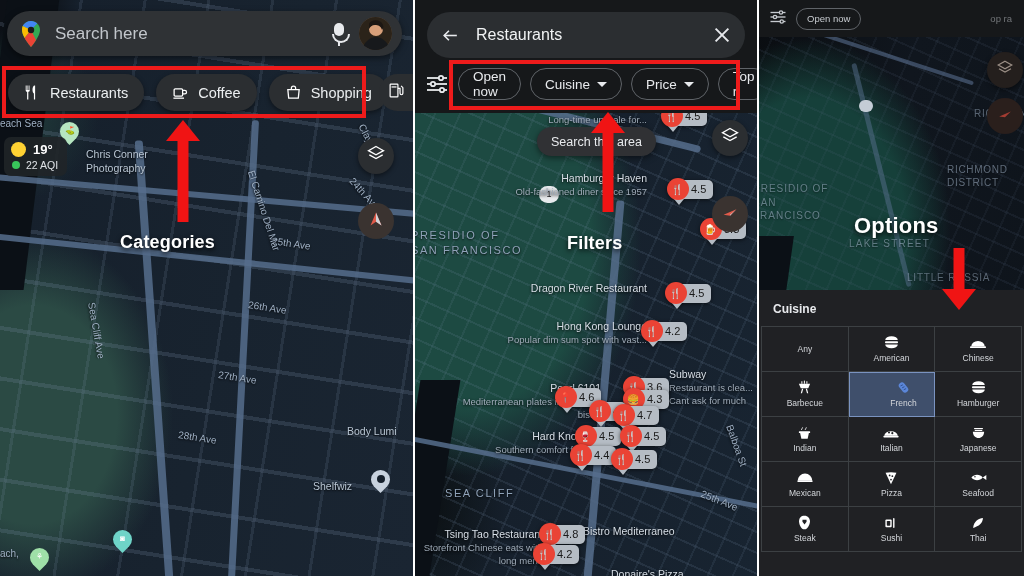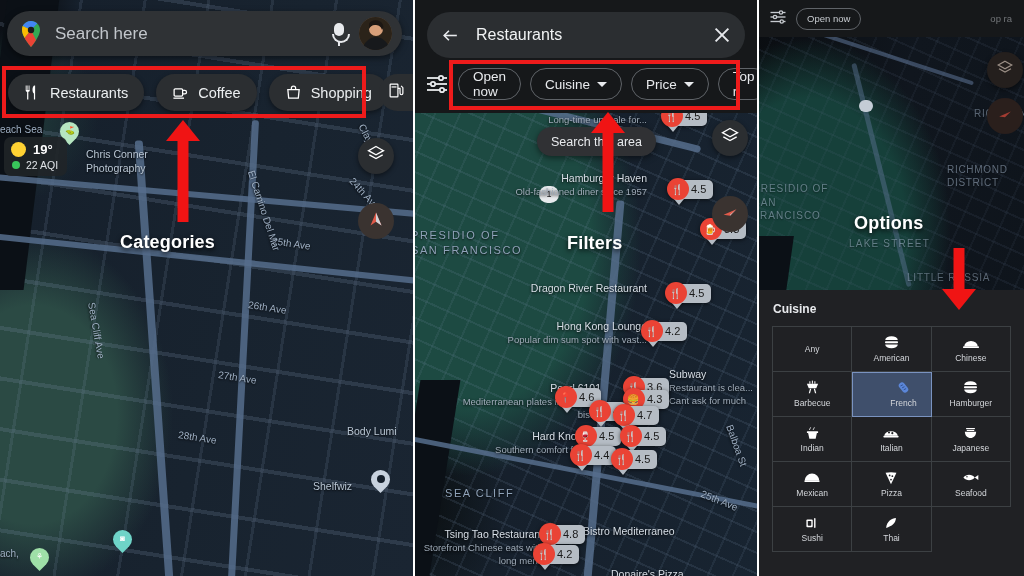--- a/index.html
+++ b/index.html
@@ -210,7 +210,7 @@
       <div class="mlabel poi" style="left:347px; top:425px;">Body Lumi</div>
       <div class="mlabel poi" style="left:313px; top:480px;">Shelfwiz</div>
       <div class="mlabel poi" style="left:86px; top:148px; width:80px; white-space:normal; line-height:1.3;">Chris Conner Photography</div>
-      <div class="mlabel" style="left:0px; top:124px;">each Sea</div>
+      <div class="mlabel" style="left:0px; top:118px;">each Sea</div>
       <div class="mlabel" style="left:0px; top:548px;">ach,</div>
       <div class="mlabel" style="left:0px; top:565px;margin-top:28px;">isco</div>
 

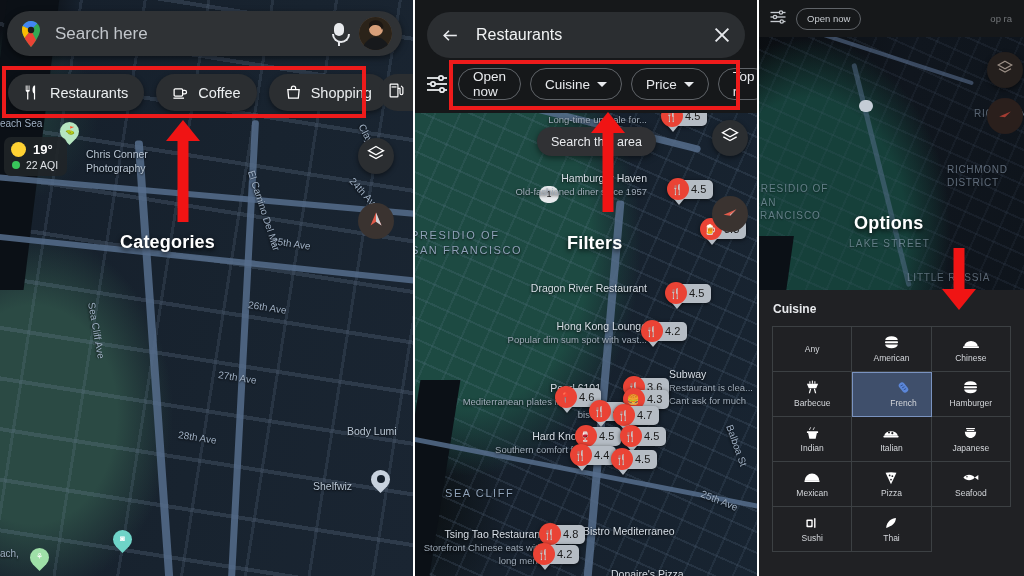--- a/index.html
+++ b/index.html
@@ -571,7 +571,7 @@
       <span class="mini" style="border:none; opacity:.5; position:absolute; right:2px;">op ra</span>
     </div>
 
-    <div class="annot" style="left:95px; top:213px; font-size:18px;">Options</div>
+    <div class="annot" style="left:95px; top:213px; font-size:22px;">Options</div>
     <div class="redarrow down" style="left:183px; top:248px; width:34px; height:62px;">
       <span class="shaft"></span>
         <span class="head"></span>

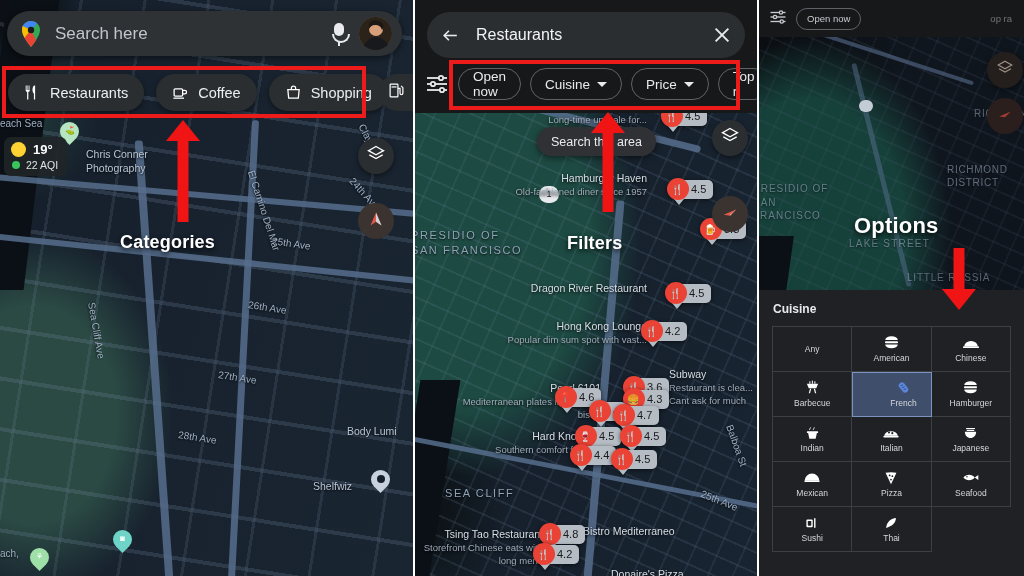--- a/index.html
+++ b/index.html
@@ -169,7 +169,7 @@
   
   .sheet { position:absolute; left:0; bottom:0; width:265px; height:286px; background:#202124; z-index:30; }
   .sheet h3 { color:#e8eaed; font-size:12px; font-weight:bold; padding:12px 0 10px 14px; }
-  .cgrid { display:grid; grid-template-columns:repeat(3,1fr); width:239px; margin:0 auto;
+  .cgrid { display:grid; grid-template-columns:repeat(3,1fr); width:261px; margin:0 auto;
            border-top:1px solid #3c4043; border-left:1px solid #3c4043; }
   .cell { height:45px; border-right:1px solid #3c4043; border-bottom:1px solid #3c4043;
           display:flex; flex-direction:column; align-items:center; justify-content:center; gap:3px; }

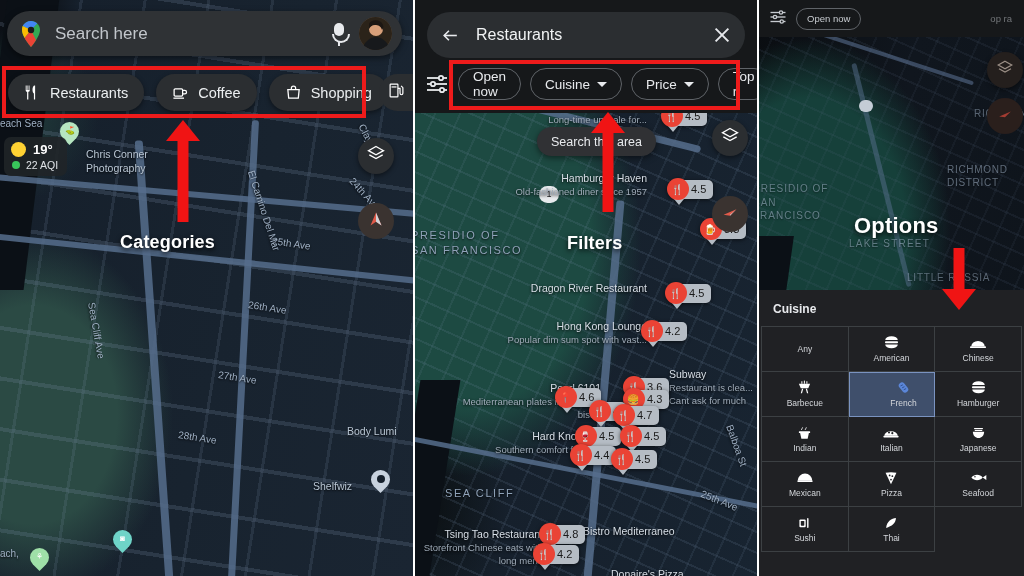--- a/index.html
+++ b/index.html
@@ -703,6 +703,15 @@
 
         <div class="cell">
           <span class="ci">
+              <svg width="13" height="15" viewBox="0 0 18 22" fill="#fff">
+                <path d="M9 1c5 0 8 4 8 8s-3 12-8 12S1 14 1 9 4 1 9 1z"></path>
+                <path d="M6 7h6v3l-3 4-3-4z" fill="#202124"></path>
+              </svg>
+            </span>
+          <span class="cl">Steak</span>
+        </div>
+        <div class="cell">
+          <span class="ci">
               <svg width="14" height="14" viewBox="0 0 20 20" fill="#fff">
                 <rect x="2" y="5" width="9" height="11" rx="1.5"></rect>
                 <rect x="4" y="7" width="5" height="7" rx="1" fill="#202124"></rect>

